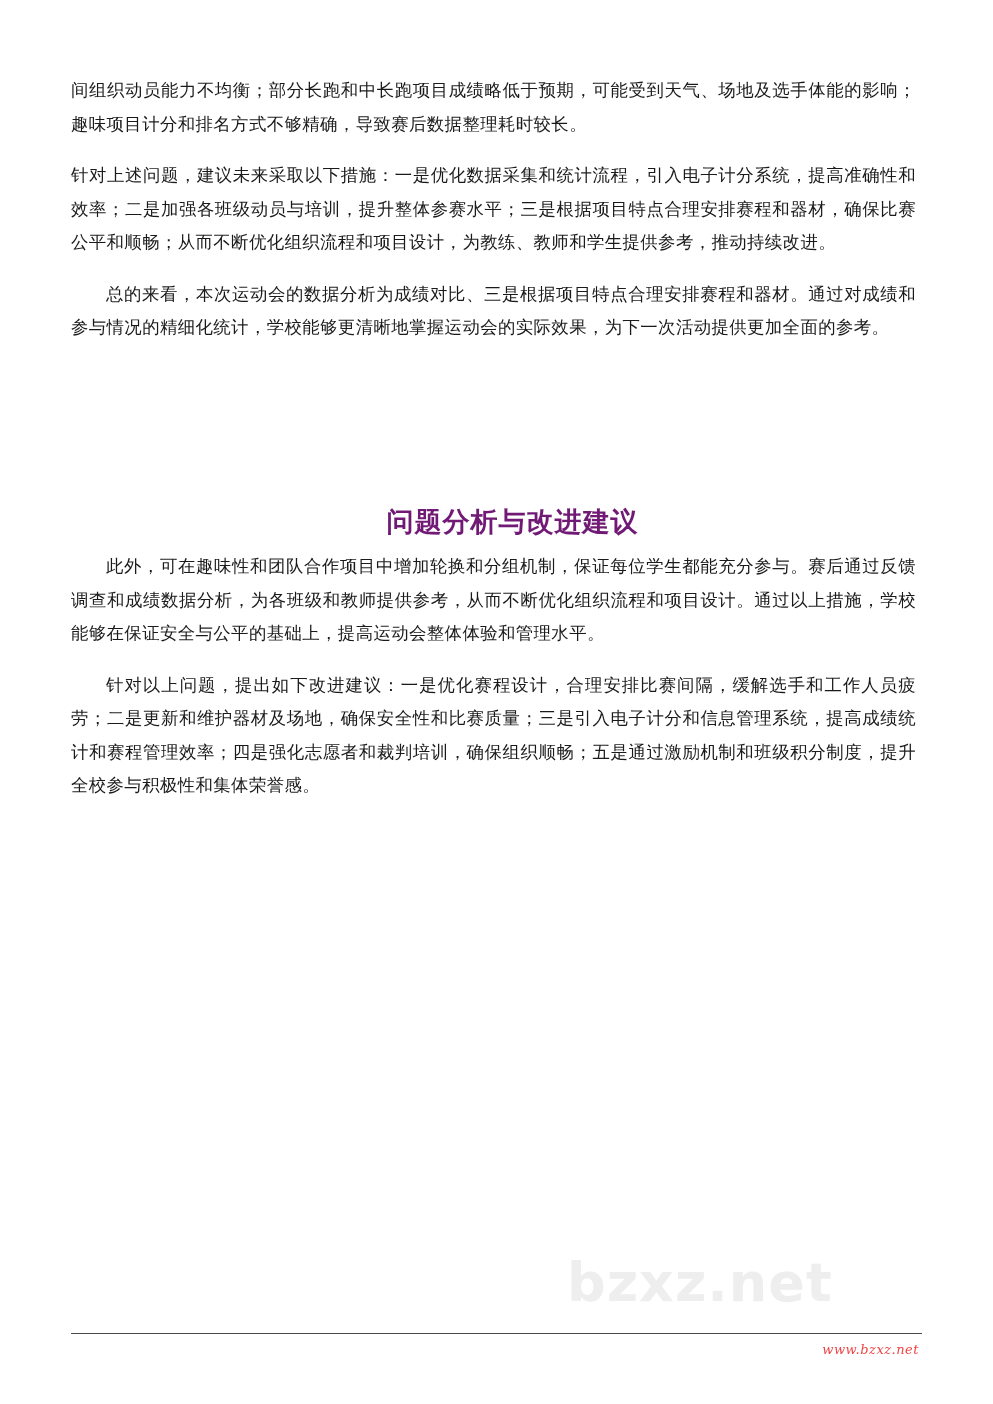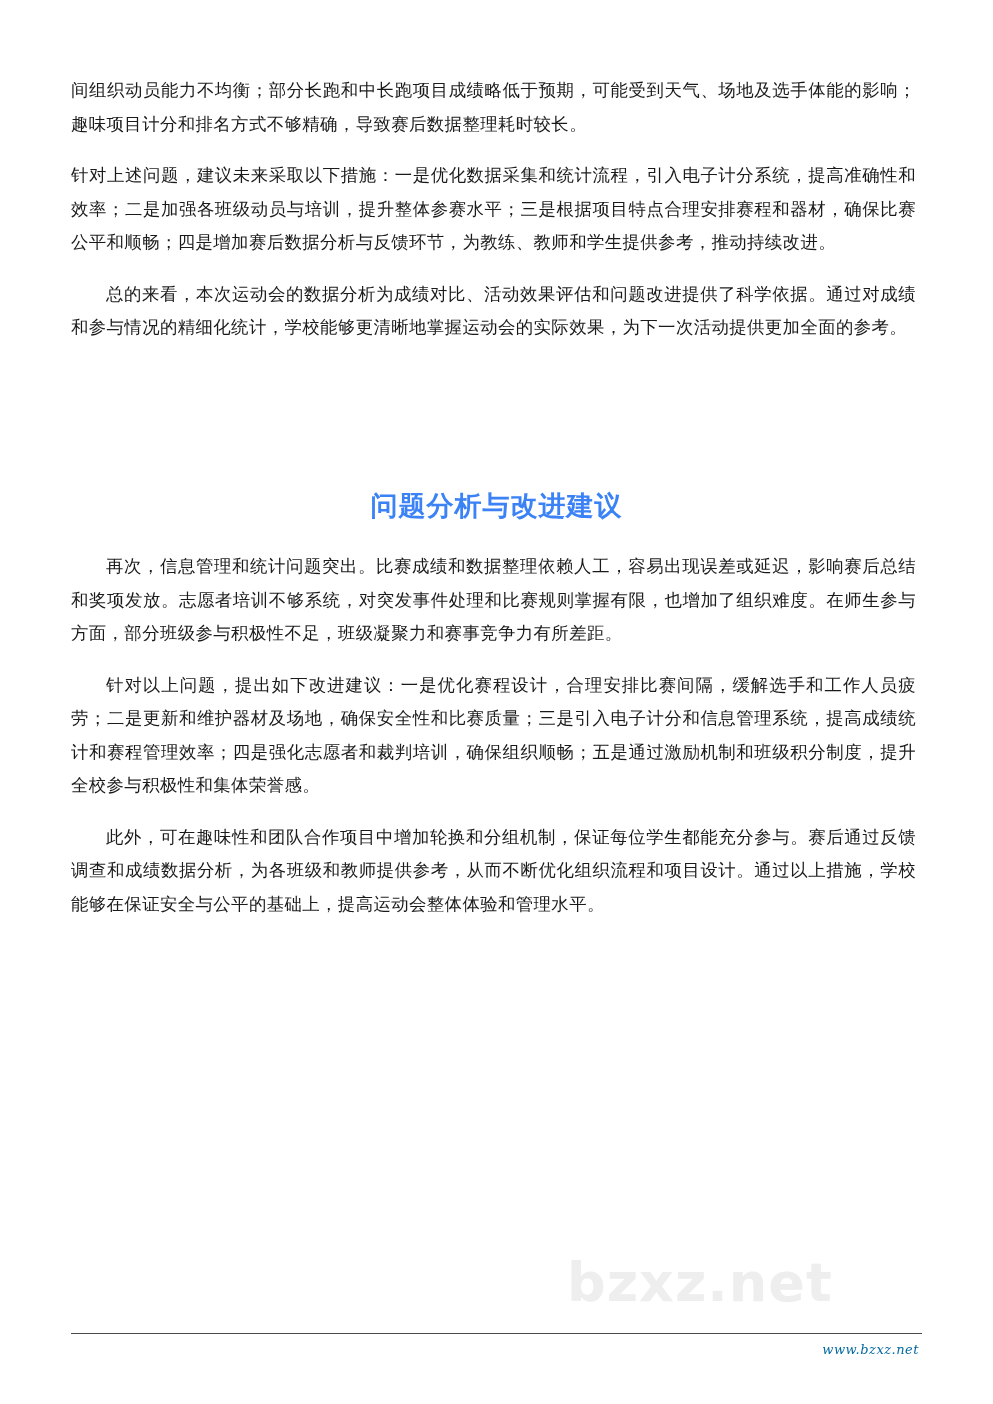--- a/index.html
+++ b/index.html
@@ -87,7 +87,7 @@
 
 <div class="page">
   <p class="para">间组织动员能力不均衡；部分长跑和中长跑项目成绩略低于预期，可能受到天气、场地及选手体能的影响；趣味项目计分和排名方式不够精确，导致赛后数据整理耗时较长。</p>
-  <p class="para">针对上述问题，建议未来采取以下措施：一是优化数据采集和统计流程，引入电子计分系统，提高准确性和效率；二是加强各班级动员与培训，提升整体参赛水平；三是根据项目特点合理安排赛程和器材，确保比赛公平和顺畅；四是增加赛后数据分析与反馈环节，为教练、教师和学生提供参考，推动持续改进。</p>
+  <p class="para">针对上述问题，建议未来采取以下措施：一是优化数据采集和统计流程，引入电子计分系统，提高准确性和效率；二是加强各班级动员与培训，提升整体参赛水平；三是根据项目特点合理安排赛程和器材，确保比赛公平和顺畅；从而不断优化组织流程和项目设计，为教练、教师和学生提供参考，推动持续改进。</p>
   <p class="para indent">总的来看，本次运动会的数据分析为成绩对比、活动效果评估和问题改进提供了科学依据。通过对成绩和参与情况的精细化统计，学校能够更清晰地掌握运动会的实际效果，为下一次活动提供更加全面的参考。</p>
 </div>
 

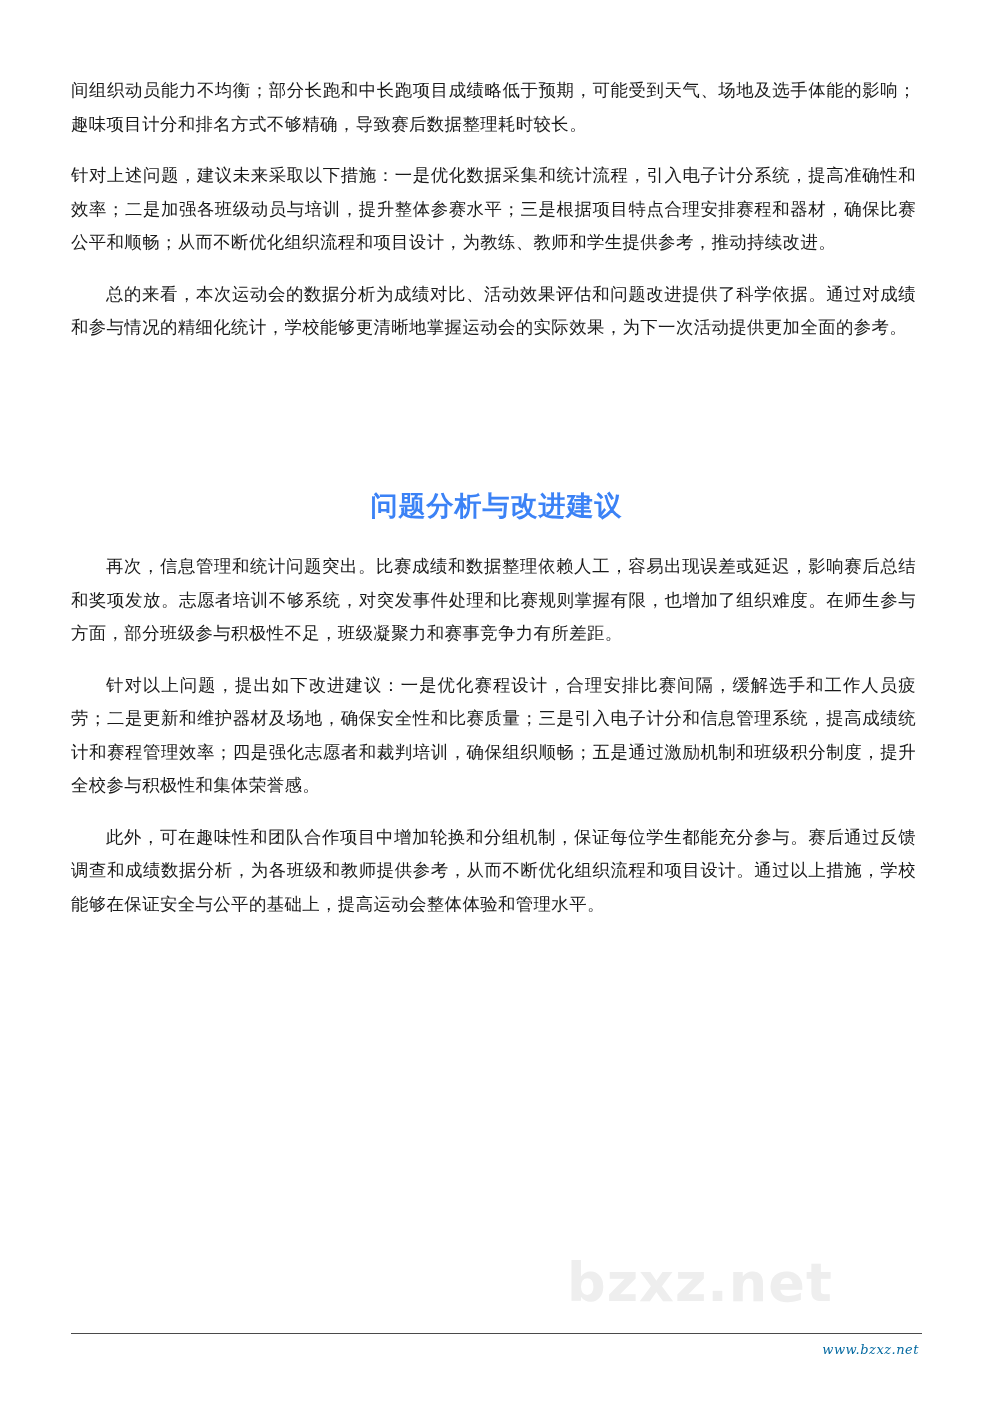--- a/index.html
+++ b/index.html
@@ -88,7 +88,7 @@
 <div class="page">
   <p class="para">间组织动员能力不均衡；部分长跑和中长跑项目成绩略低于预期，可能受到天气、场地及选手体能的影响；趣味项目计分和排名方式不够精确，导致赛后数据整理耗时较长。</p>
   <p class="para">针对上述问题，建议未来采取以下措施：一是优化数据采集和统计流程，引入电子计分系统，提高准确性和效率；二是加强各班级动员与培训，提升整体参赛水平；三是根据项目特点合理安排赛程和器材，确保比赛公平和顺畅；从而不断优化组织流程和项目设计，为教练、教师和学生提供参考，推动持续改进。</p>
-  <p class="para indent">总的来看，本次运动会的数据分析为成绩对比、活动效果评估和问题改进提供了科学依据。通过对成绩和参与情况的精细化统计，学校能够更清晰地掌握运动会的实际效果，为下一次活动提供更加全面的参考。</p>
+  <p class="para indent">总的来看，本次运动会的数据分析为成绩对比、三是根据项目特点合理安排赛程和器材。通过对成绩和参与情况的精细化统计，学校能够更清晰地掌握运动会的实际效果，为下一次活动提供更加全面的参考。</p>
 </div>
 
 <h2 class="section-title">问题分析与改进建议</h2>

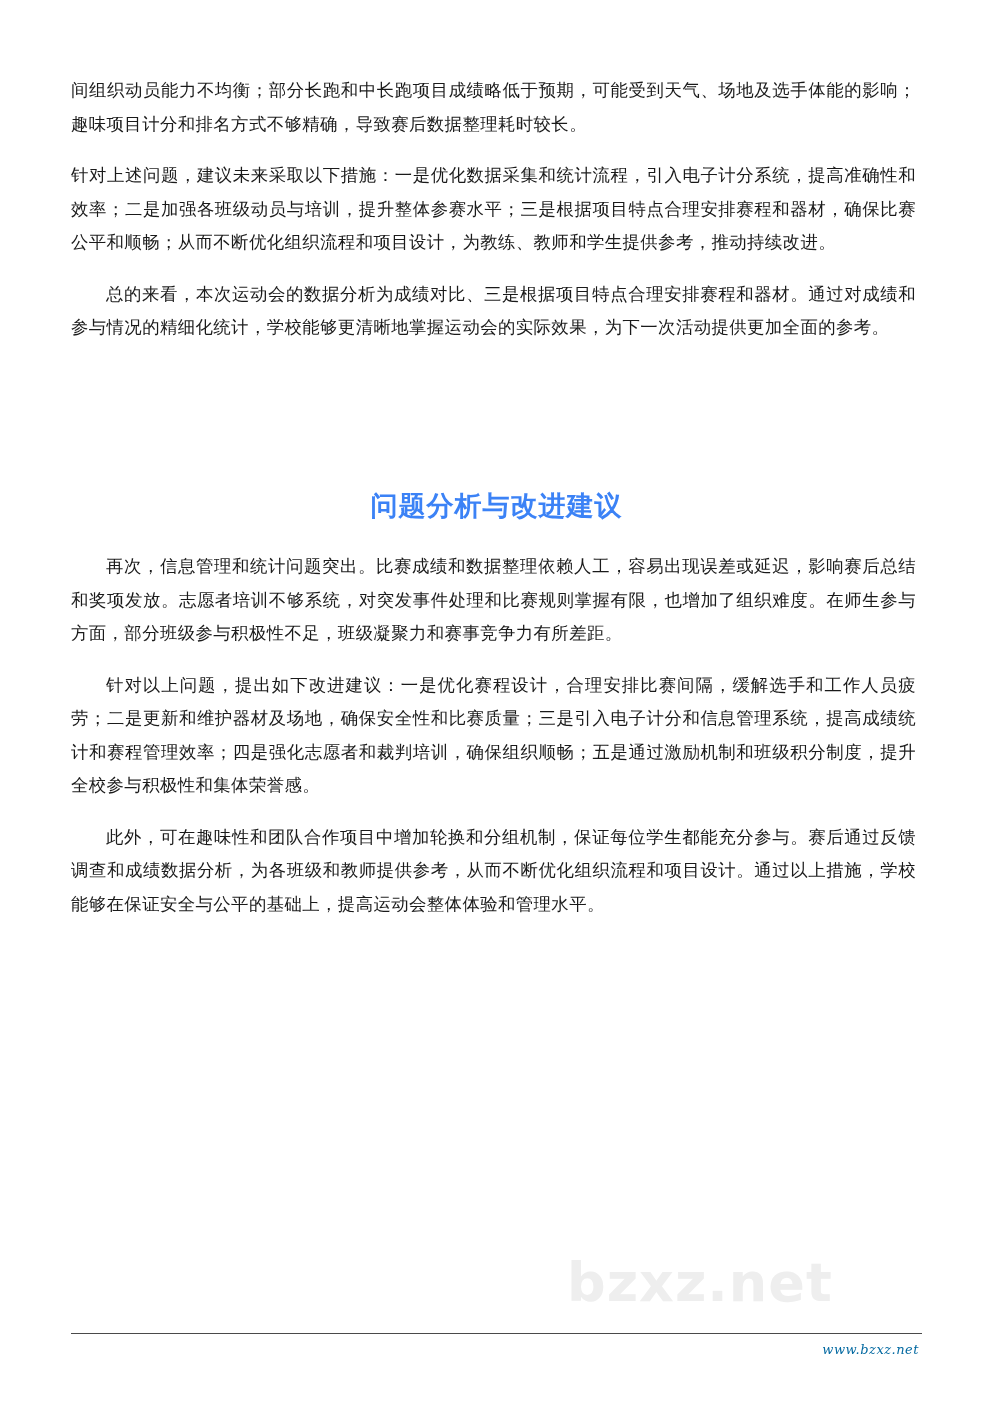--- a/index.html
+++ b/index.html
@@ -42,8 +42,8 @@
       font-size: 27px;
       font-weight: bold;
       letter-spacing: 1px;
-      color: #3b82f6;
-      margin: 0;
+      color: #701a75;
+      margin: 16px;
     }
     .section2 {
       position: absolute;

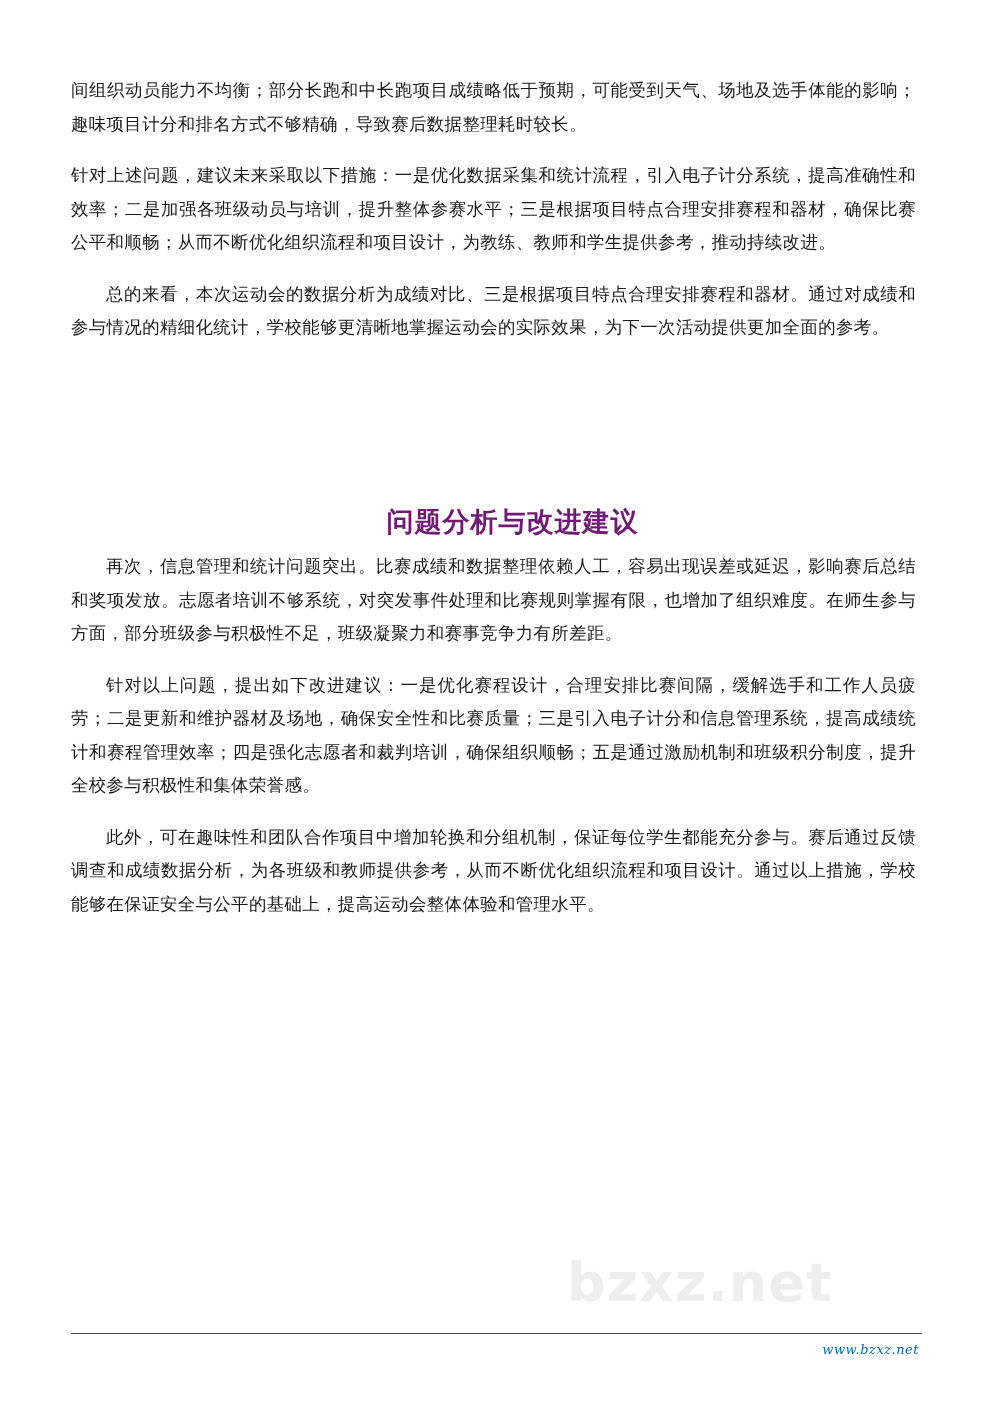--- a/index.html
+++ b/index.html
@@ -94,7 +94,6 @@
 <h2 class="section-title">问题分析与改进建议</h2>
 
 <div class="section2">
-  <p class="para indent">再次，信息管理和统计问题突出。比赛成绩和数据整理依赖人工，容易出现误差或延迟，影响赛后总结和奖项发放。志愿者培训不够系统，对突发事件处理和比赛规则掌握有限，也增加了组织难度。在师生参与方面，部分班级参与积极性不足，班级凝聚力和赛事竞争力有所差距。</p>
   <p class="para indent">针对以上问题，提出如下改进建议：一是优化赛程设计，合理安排比赛间隔，缓解选手和工作人员疲劳；二是更新和维护器材及场地，确保安全性和比赛质量；三是引入电子计分和信息管理系统，提高成绩统计和赛程管理效率；四是强化志愿者和裁判培训，确保组织顺畅；五是通过激励机制和班级积分制度，提升全校参与积极性和集体荣誉感。</p>
   <p class="para indent">此外，可在趣味性和团队合作项目中增加轮换和分组机制，保证每位学生都能充分参与。赛后通过反馈调查和成绩数据分析，为各班级和教师提供参考，从而不断优化组织流程和项目设计。通过以上措施，学校能够在保证安全与公平的基础上，提高运动会整体体验和管理水平。</p>
 </div>

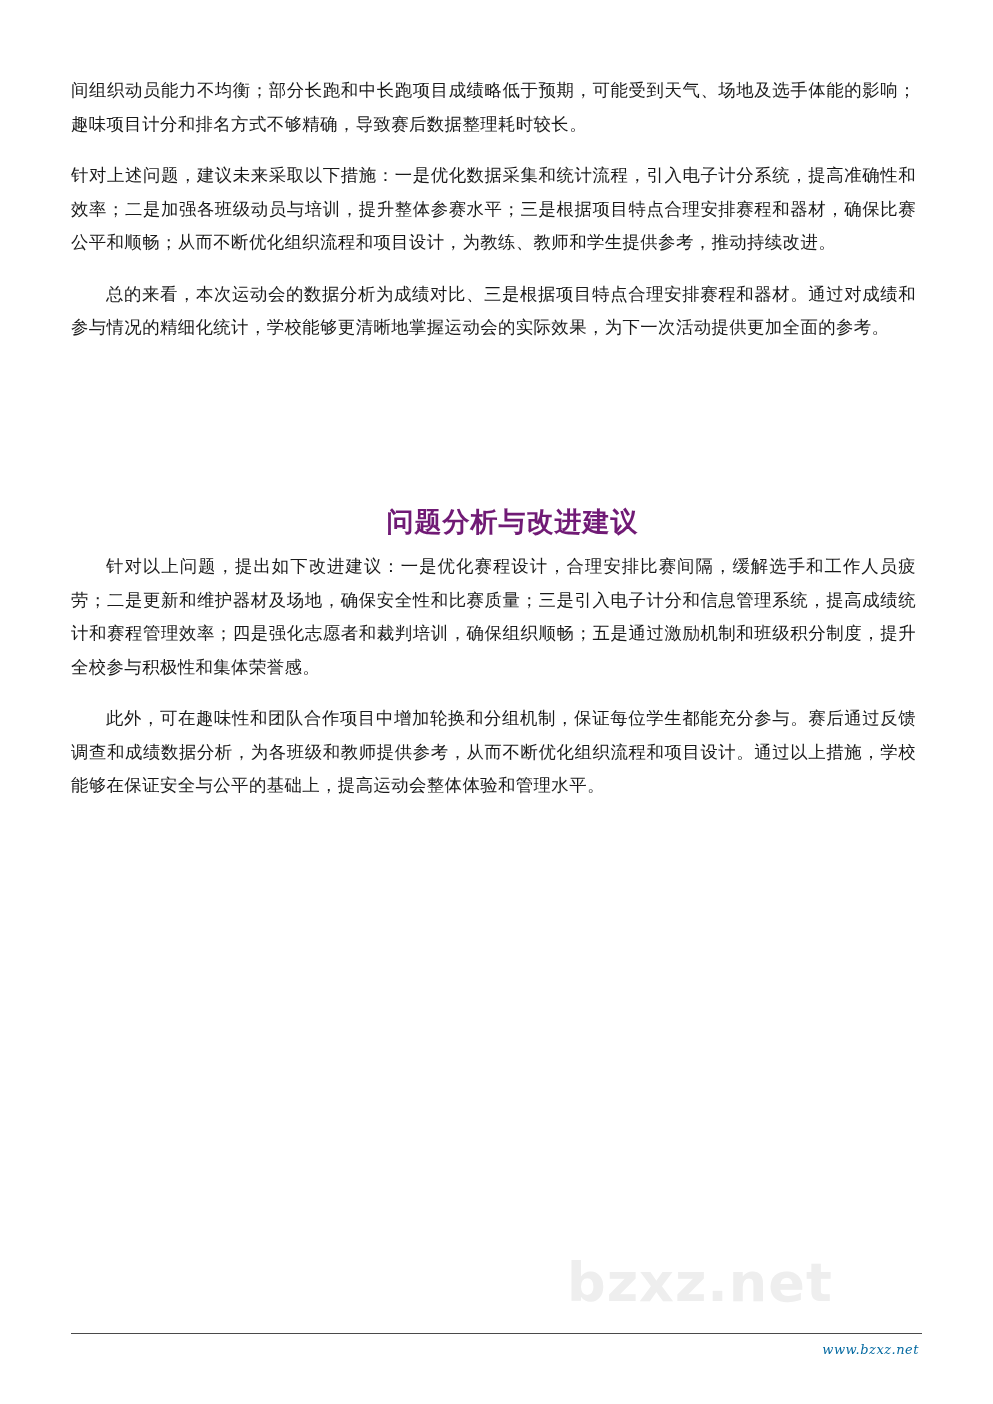--- a/index.html
+++ b/index.html
@@ -94,8 +94,8 @@
 <h2 class="section-title">问题分析与改进建议</h2>
 
 <div class="section2">
+  <p class="para indent">此外，可在趣味性和团队合作项目中增加轮换和分组机制，保证每位学生都能充分参与。赛后通过反馈调查和成绩数据分析，为各班级和教师提供参考，从而不断优化组织流程和项目设计。通过以上措施，学校能够在保证安全与公平的基础上，提高运动会整体体验和管理水平。</p>
   <p class="para indent">针对以上问题，提出如下改进建议：一是优化赛程设计，合理安排比赛间隔，缓解选手和工作人员疲劳；二是更新和维护器材及场地，确保安全性和比赛质量；三是引入电子计分和信息管理系统，提高成绩统计和赛程管理效率；四是强化志愿者和裁判培训，确保组织顺畅；五是通过激励机制和班级积分制度，提升全校参与积极性和集体荣誉感。</p>
-  <p class="para indent">此外，可在趣味性和团队合作项目中增加轮换和分组机制，保证每位学生都能充分参与。赛后通过反馈调查和成绩数据分析，为各班级和教师提供参考，从而不断优化组织流程和项目设计。通过以上措施，学校能够在保证安全与公平的基础上，提高运动会整体体验和管理水平。</p>
 </div>
 
 <div class="watermark">bzxz.net</div>

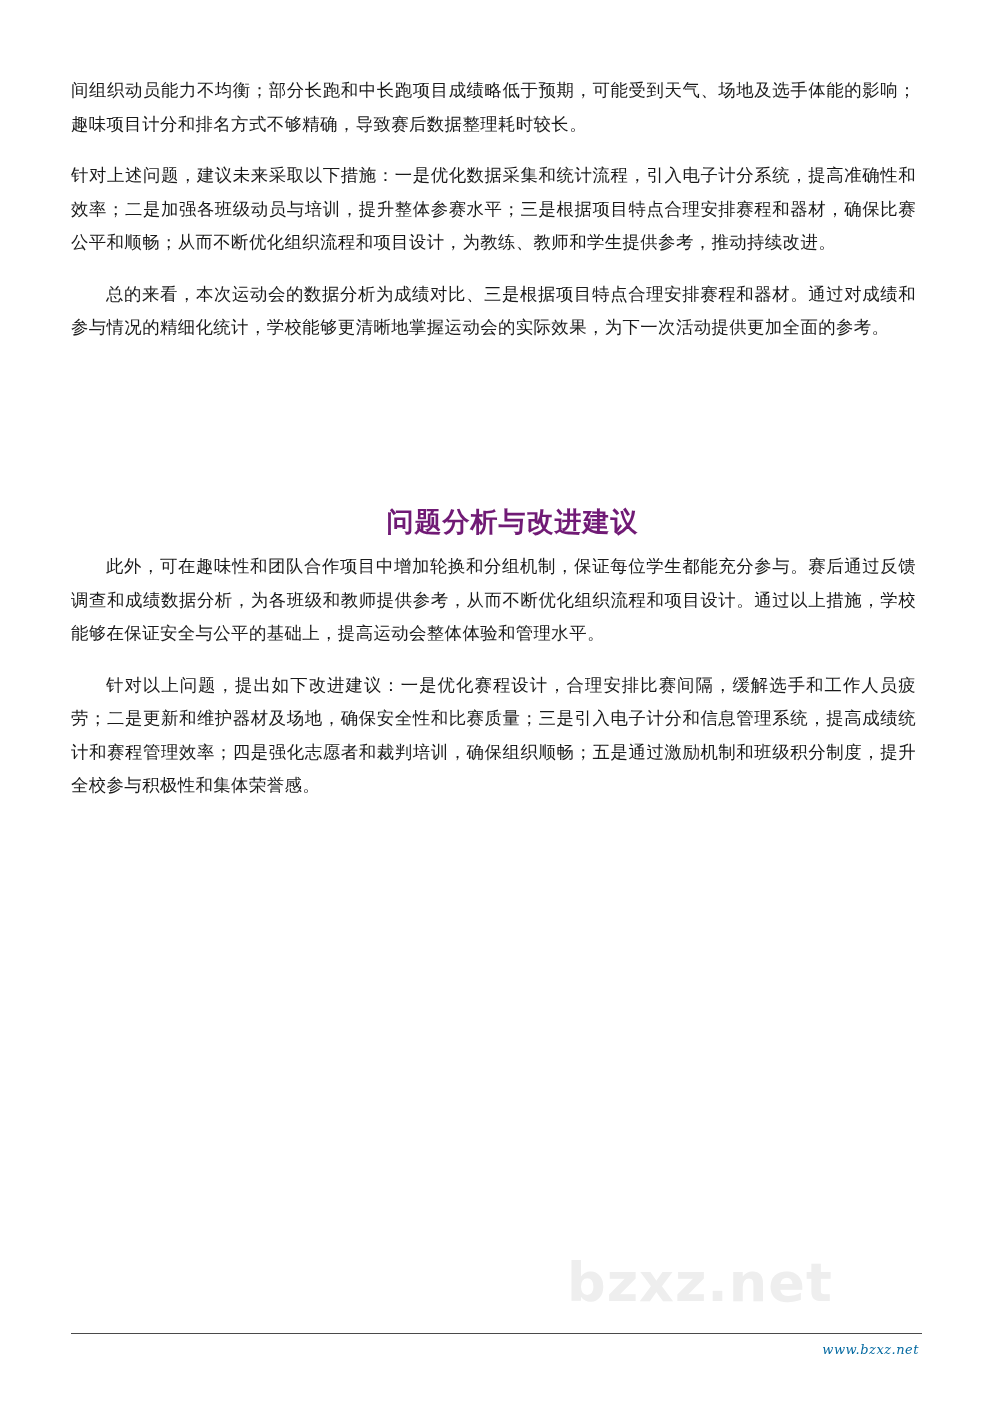--- a/index.html
+++ b/index.html
@@ -78,7 +78,7 @@
       font-family: "DejaVu Serif", "Liberation Serif", serif;
       font-style: italic;
       font-size: 13px;
-      color: #0369a1;
+      color: #ef4444;
       letter-spacing: 0.5px;
     }
   </style>

